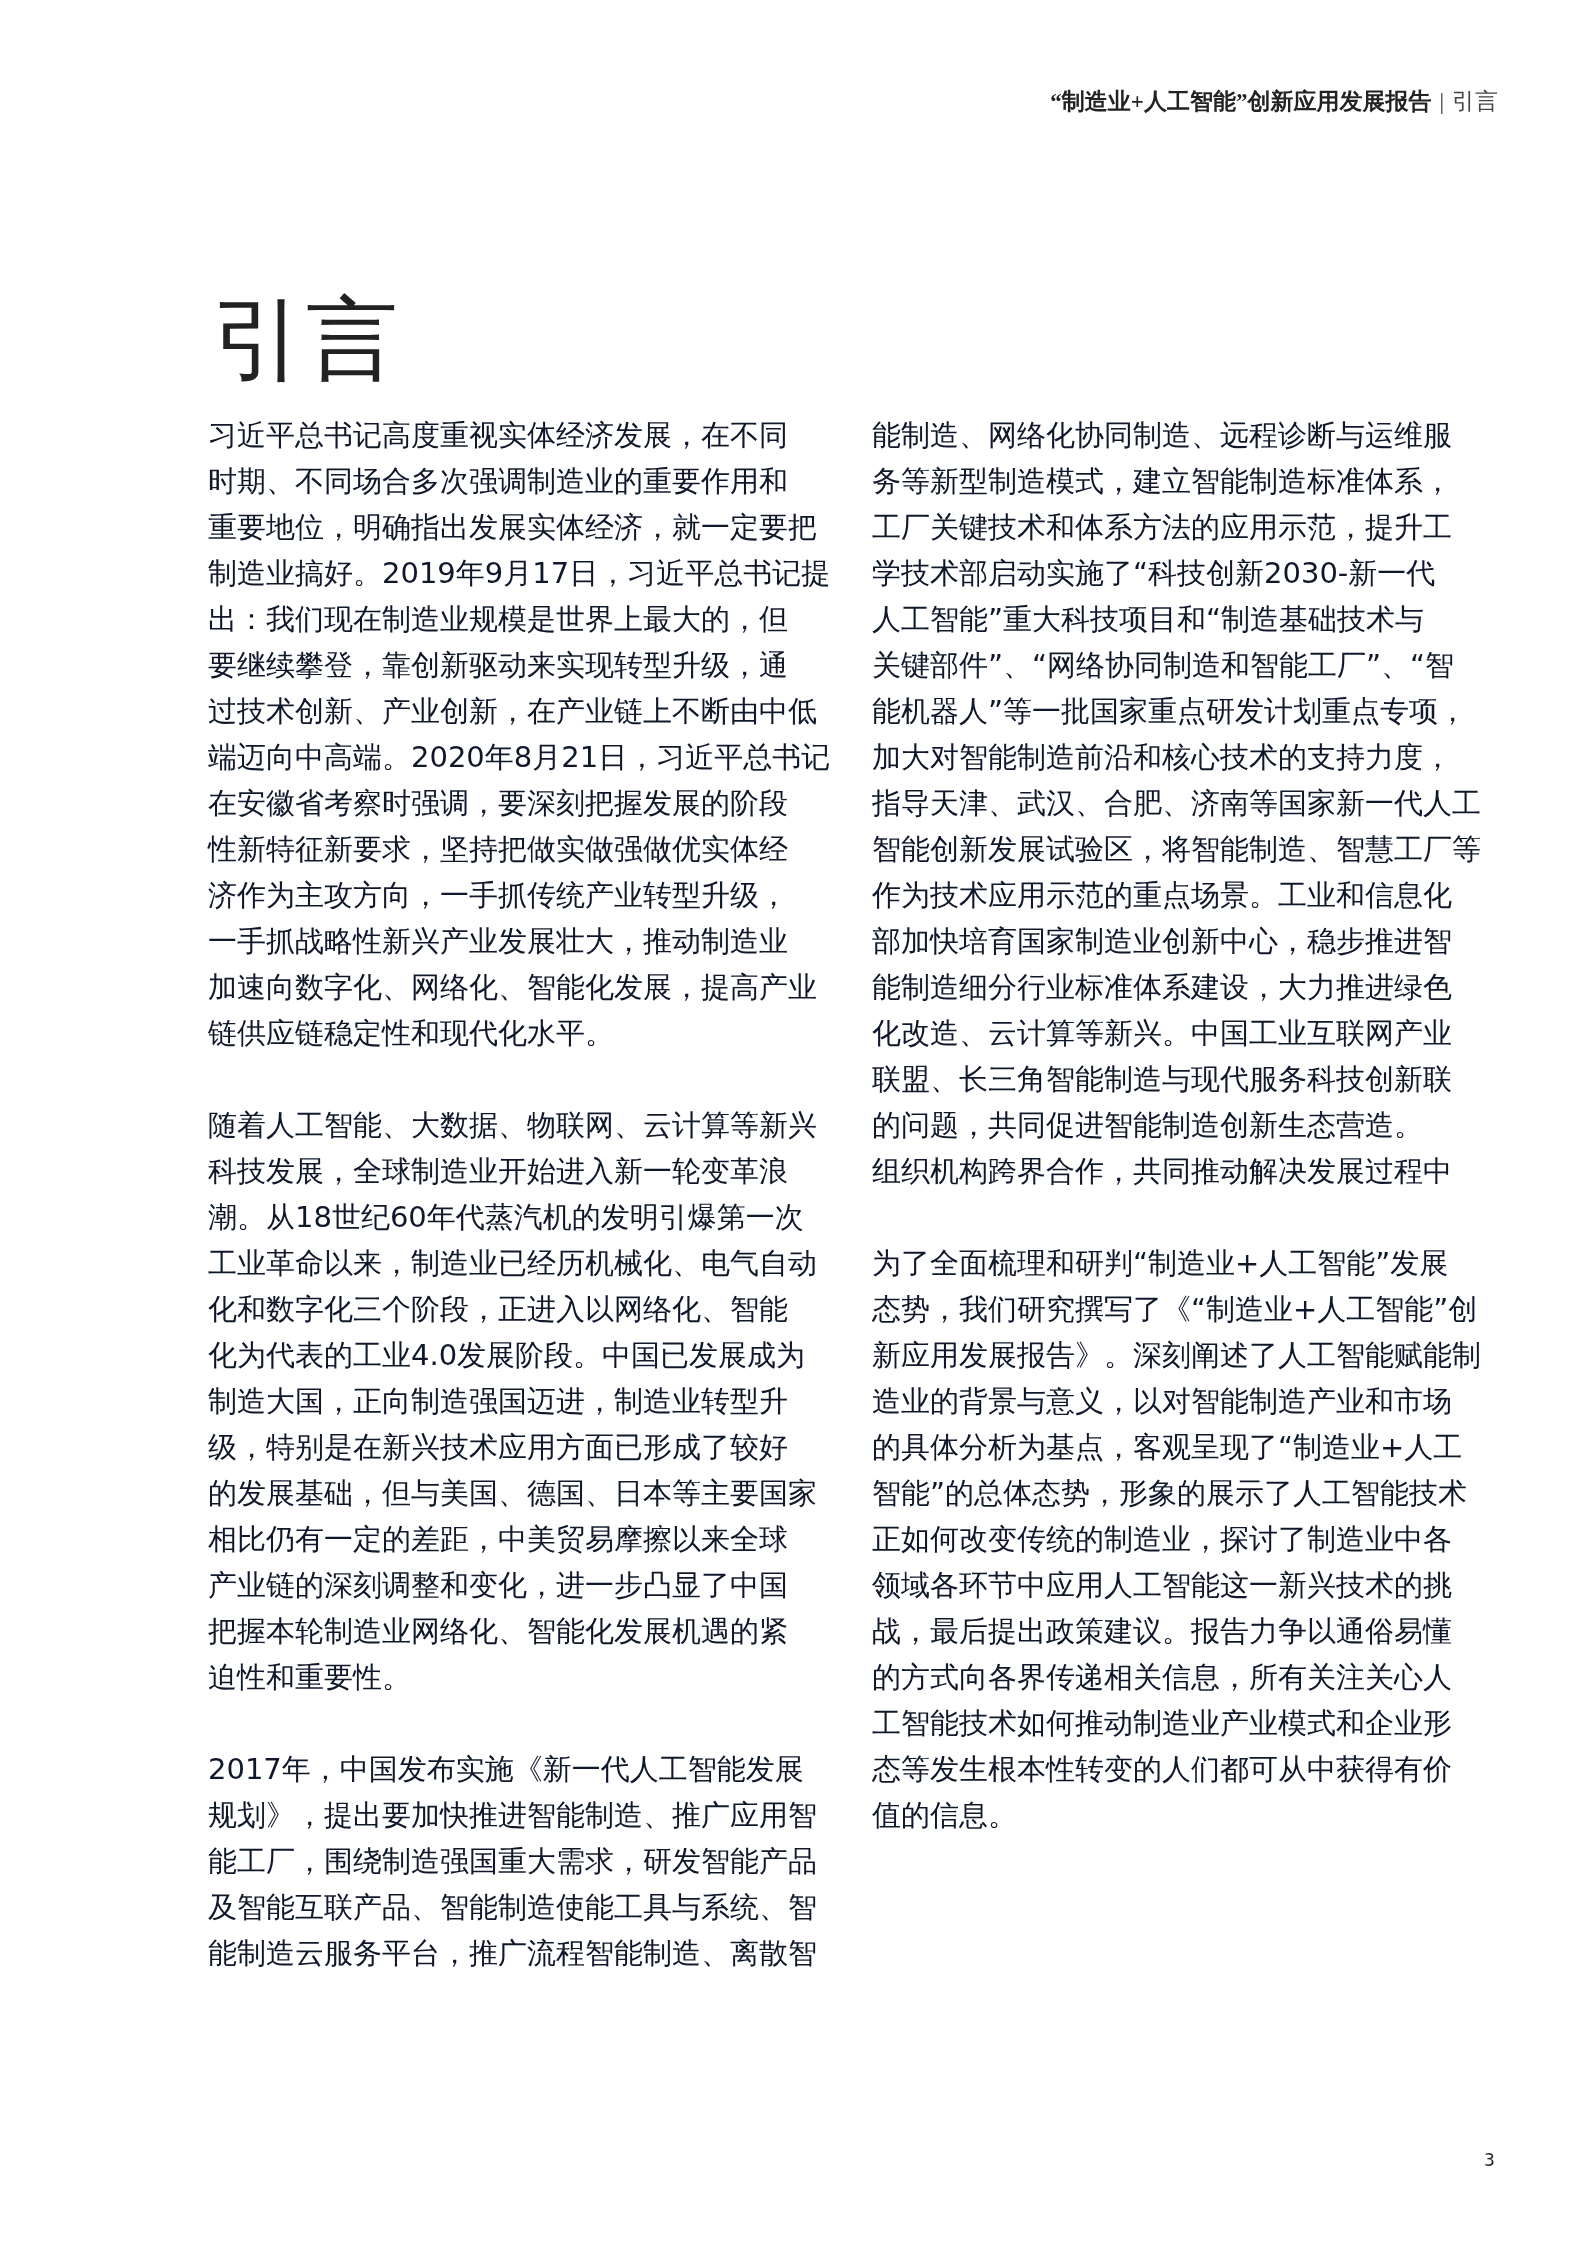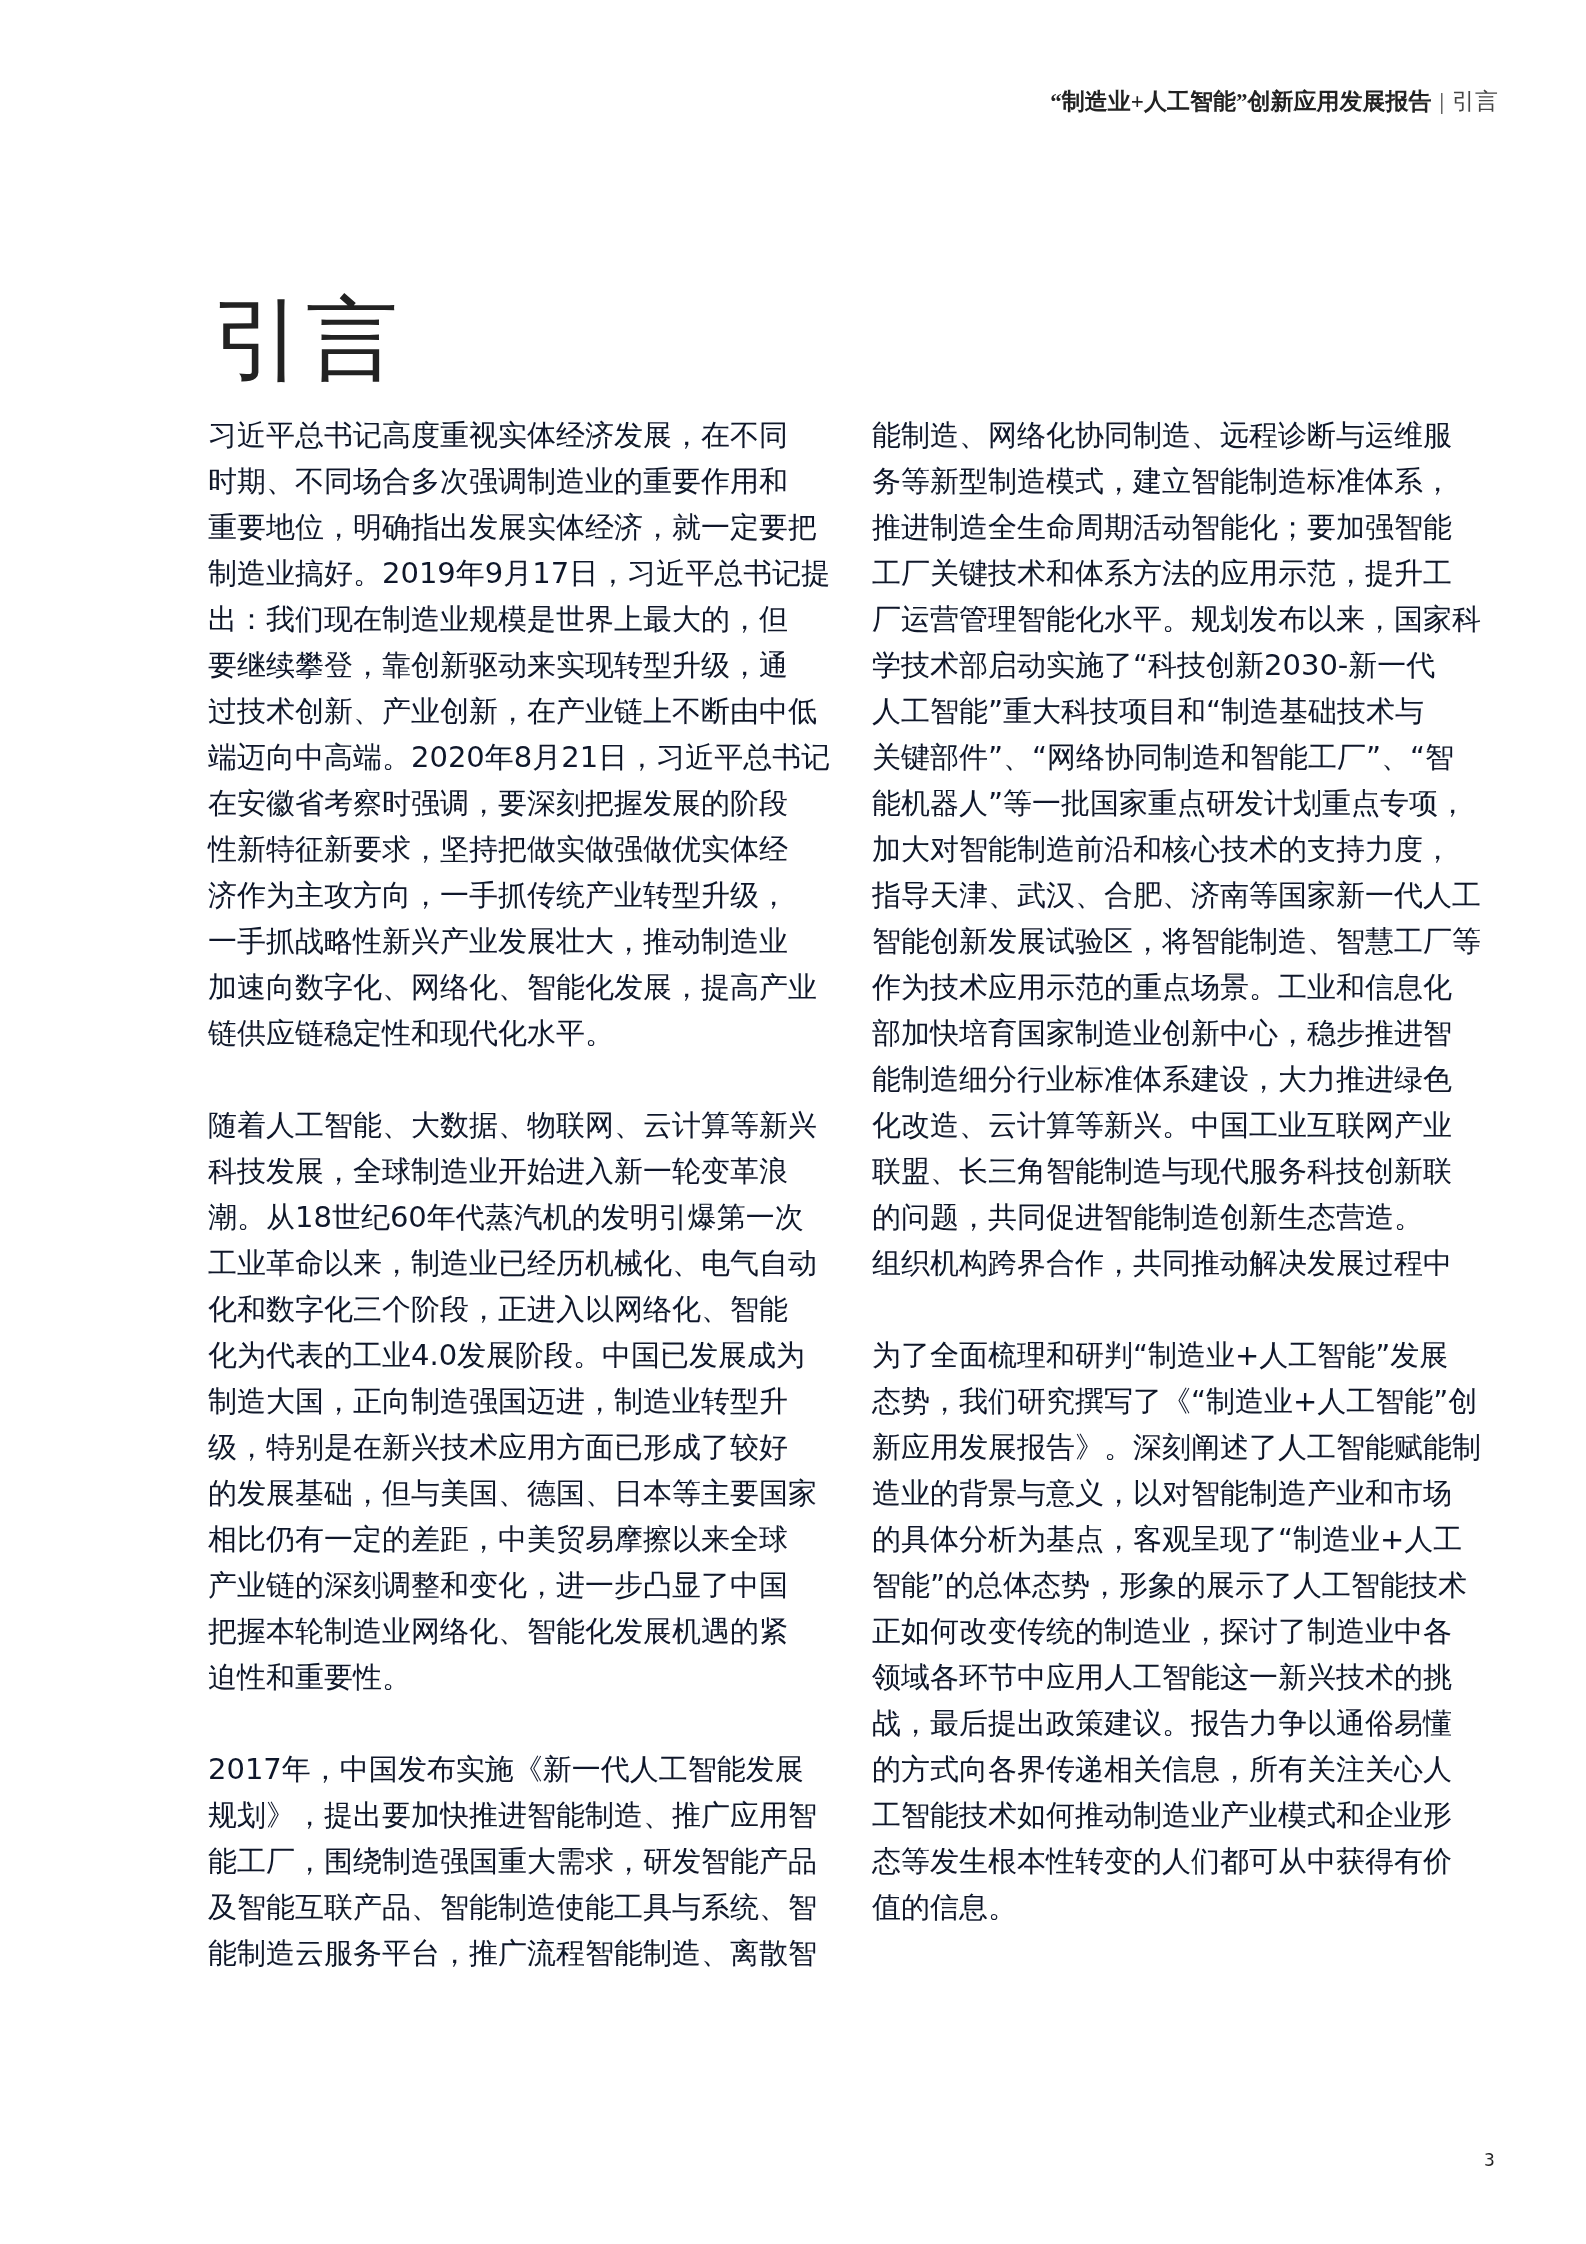--- a/index.html
+++ b/index.html
@@ -72,7 +72,6 @@
     <p class="para">
       <span class="line">能制造、网络化协同制造、远程诊断与运维服</span>
       <span class="line">务等新型制造模式，建立智能制造标准体系，</span>
-      <span class="line">推进制造全生命周期活动智能化；要加强智能</span>
       <span class="line">工厂关键技术和体系方法的应用示范，提升工</span>
       <span class="line">厂运营管理智能化水平。规划发布以来，国家科</span>
       <span class="line">学技术部启动实施了“科技创新2030-新一代</span>

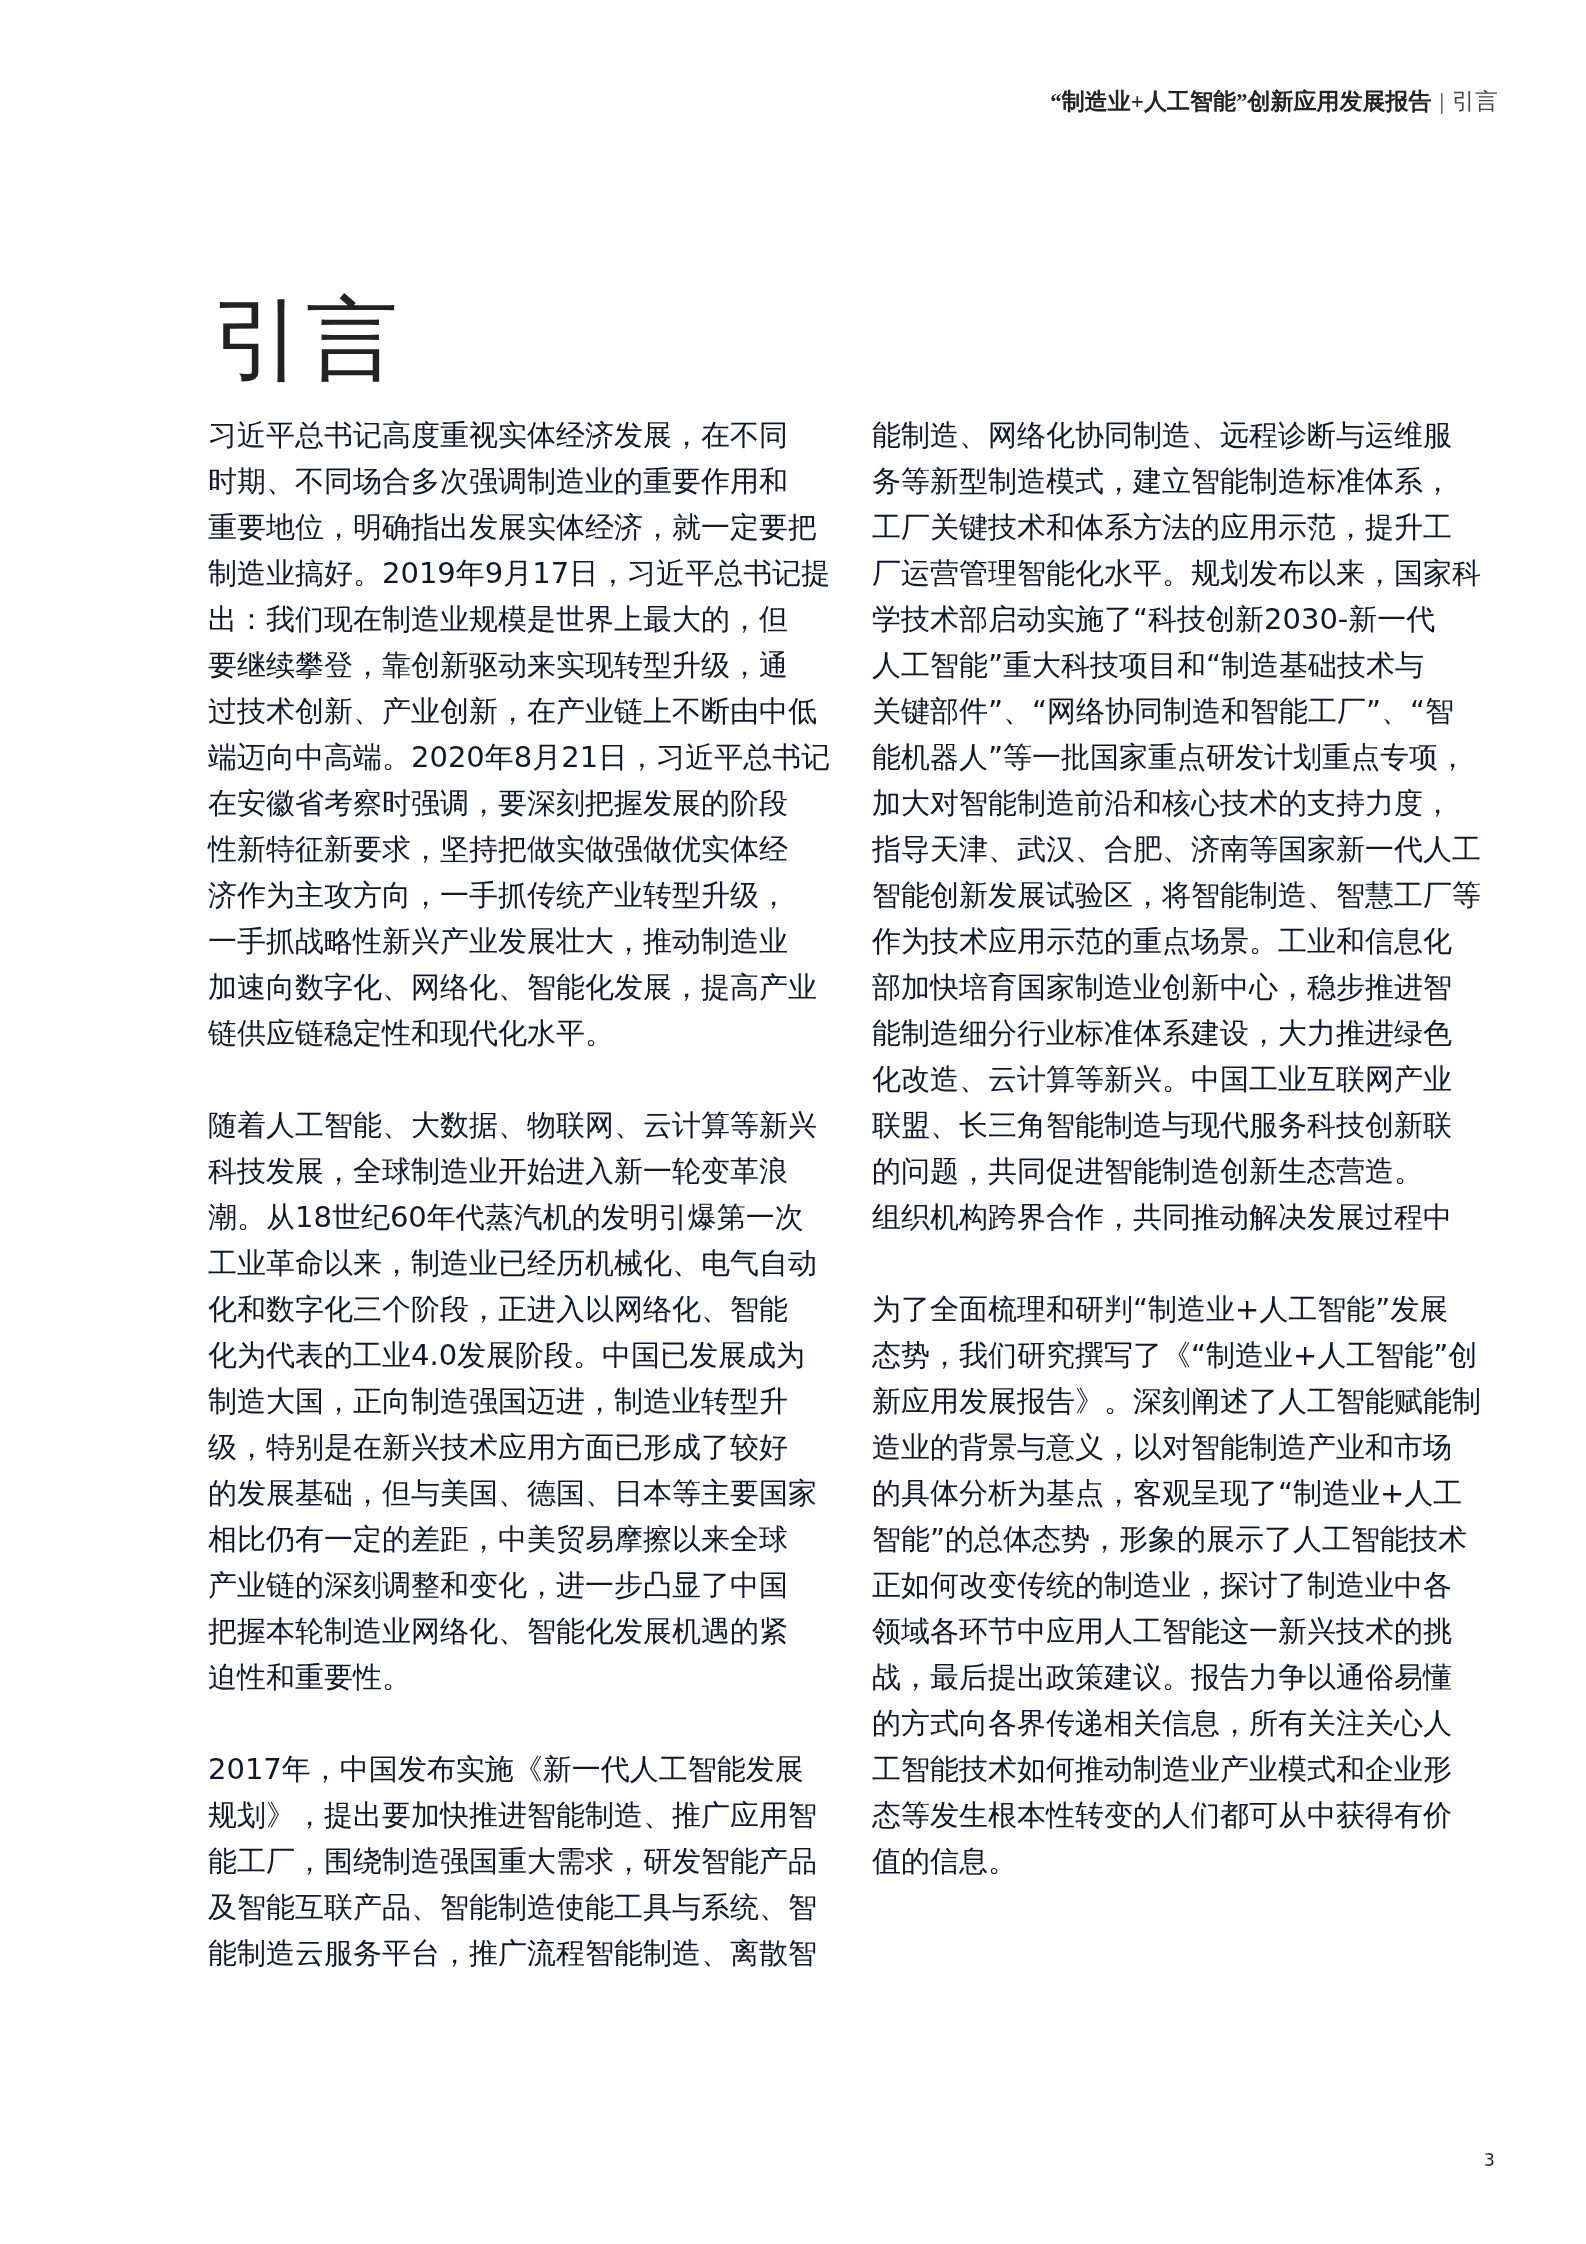--- a/index.html
+++ b/index.html
@@ -73,7 +73,6 @@
       <span class="line">能制造、网络化协同制造、远程诊断与运维服</span>
       <span class="line">务等新型制造模式，建立智能制造标准体系，</span>
       <span class="line">工厂关键技术和体系方法的应用示范，提升工</span>
-      <span class="line">厂运营管理智能化水平。规划发布以来，国家科</span>
       <span class="line">学技术部启动实施了“科技创新2030-新一代</span>
       <span class="line">人工智能”重大科技项目和“制造基础技术与</span>
       <span class="line">关键部件”、“网络协同制造和智能工厂”、“智</span>

